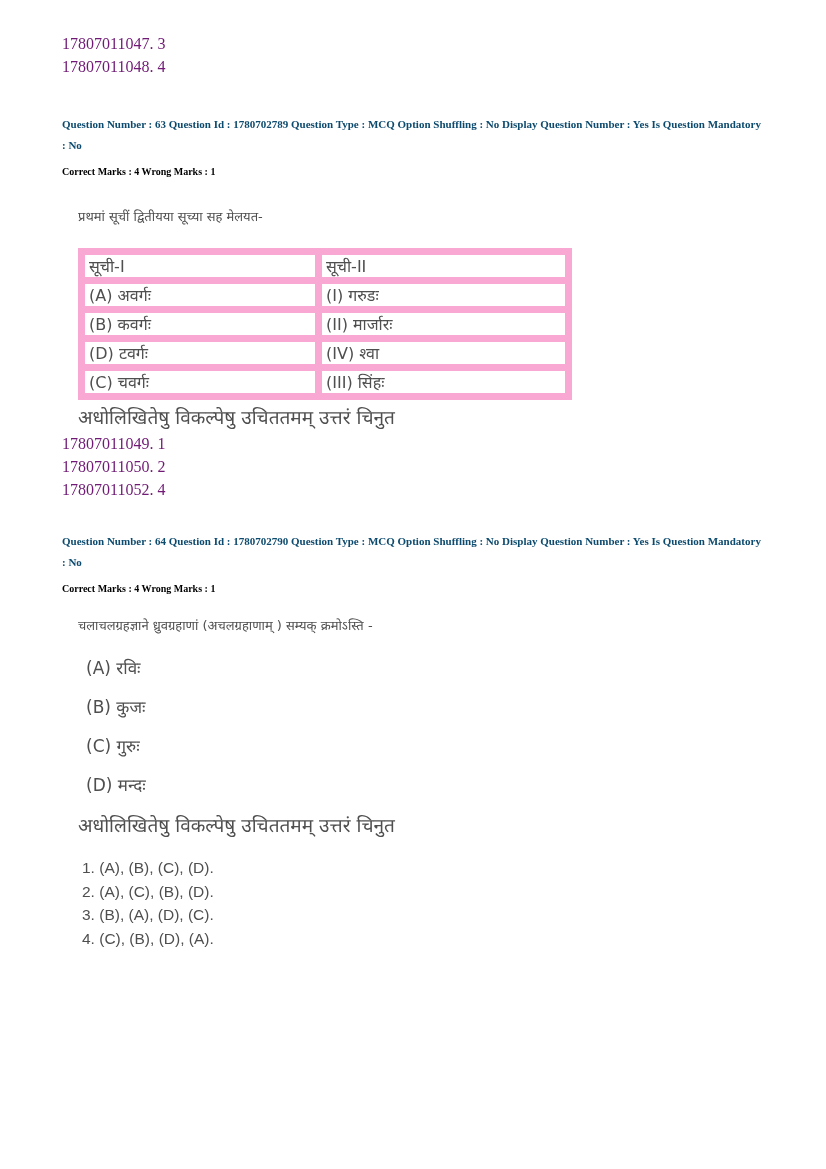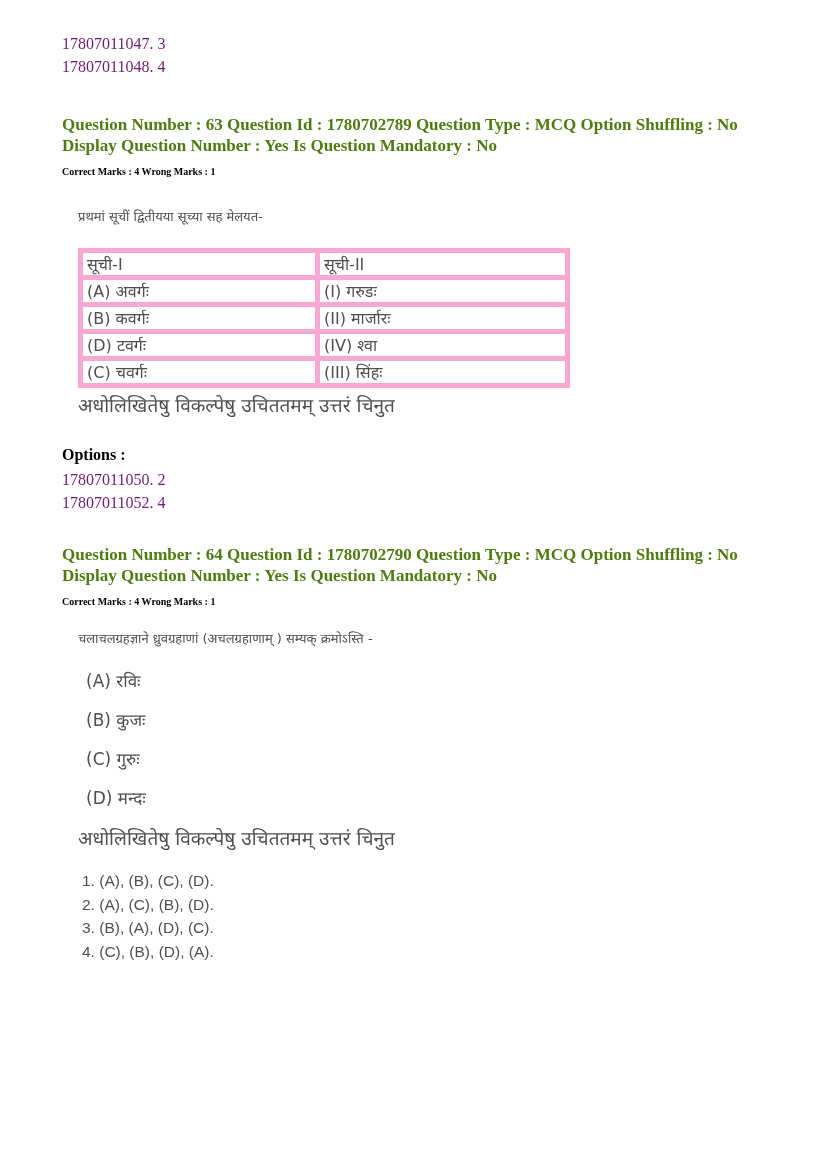--- a/index.html
+++ b/index.html
@@ -27,10 +27,10 @@
   .q-header {
     font-family: "Liberation Serif", serif;
     font-weight: bold;
-    font-size: 17px;
+    font-size: 11px;
     line-height: 21px;
     width: 700px;
-    color: #4d7c0f;
+    color: #0c4a6e;
   }
   .q-marks {
     font-family: "Liberation Serif", serif;

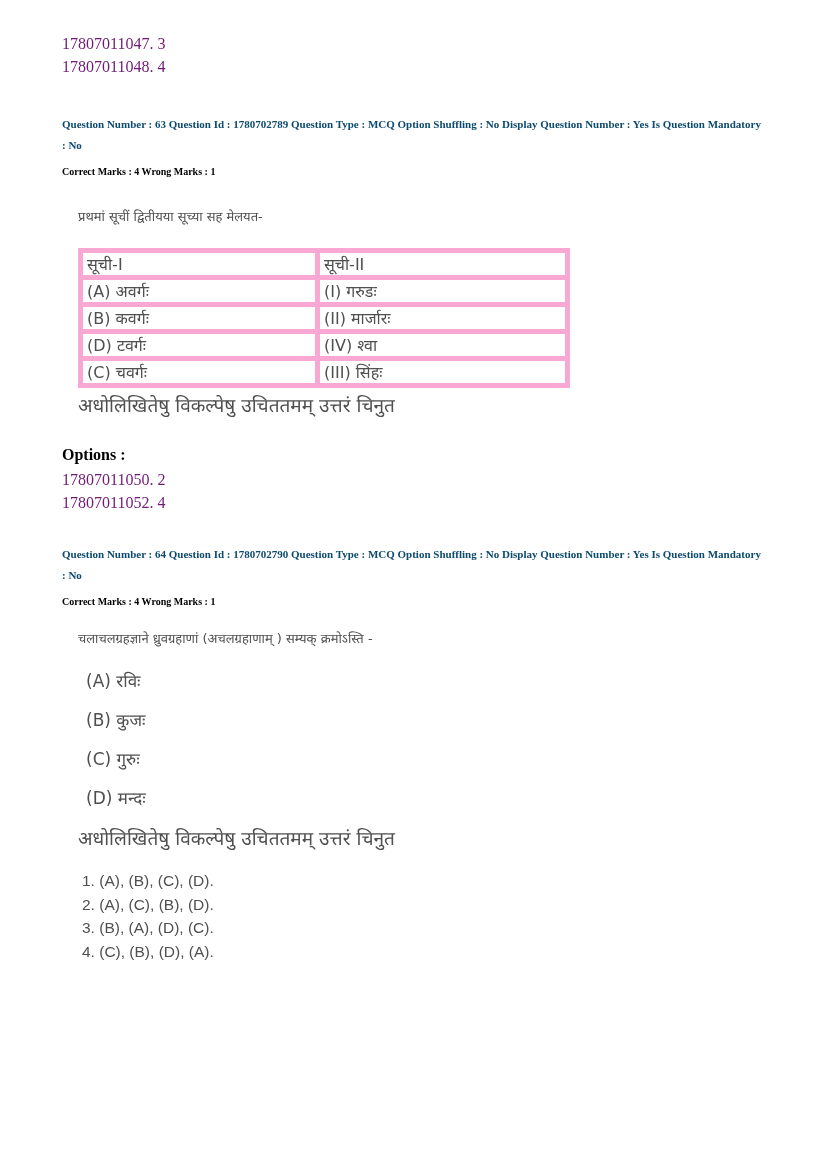--- a/index.html
+++ b/index.html
@@ -59,7 +59,7 @@
     width: 487px;
   }
   table.match-table td {
-    border: 5px solid #f9a8d4;
+    border: 7px solid #f9a8d4;
     height: 26px;
     padding: 0 4px;
     font-family: "DejaVu Sans", sans-serif;

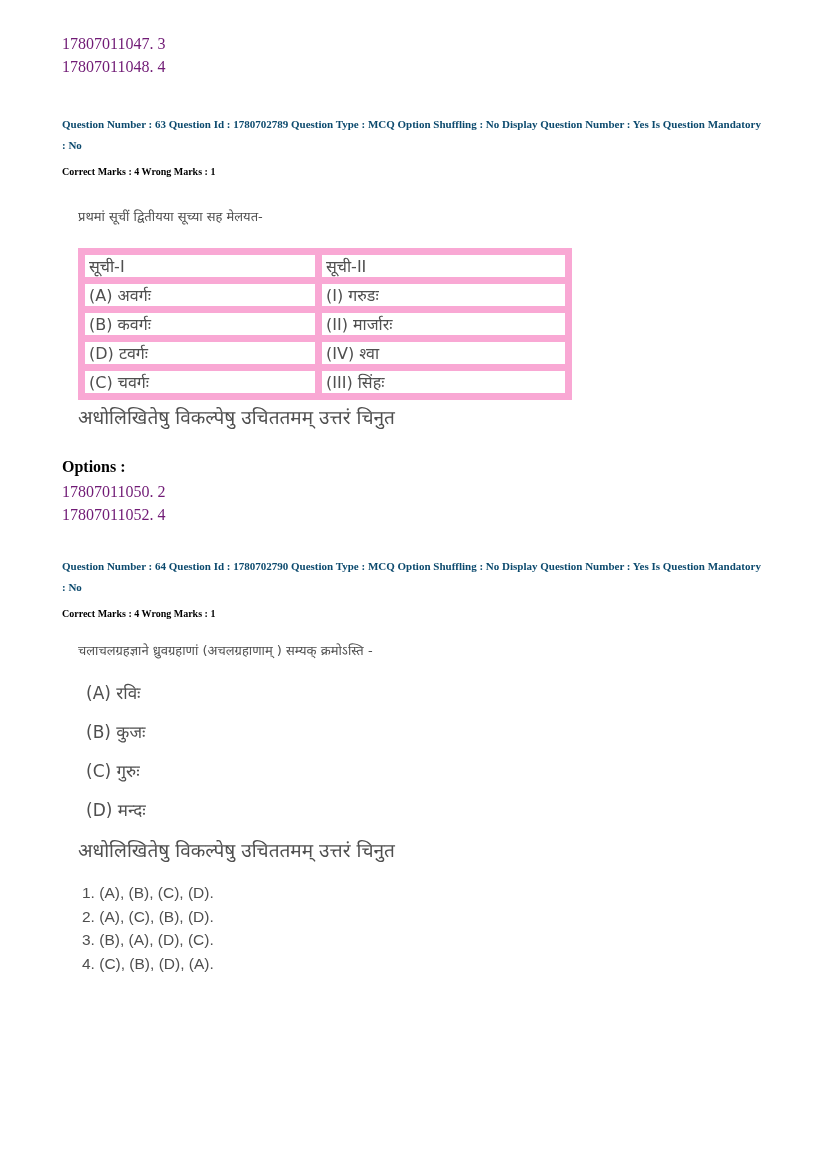--- a/index.html
+++ b/index.html
@@ -157,6 +157,7 @@
 
     <p class="options-label">Options :</p>
     <div class="option-ids">
+      <p class="id-line">17807011049. 1</p>
       <p class="id-line">17807011050. 2</p>
       <p class="id-line">17807011052. 4</p>
     </div>

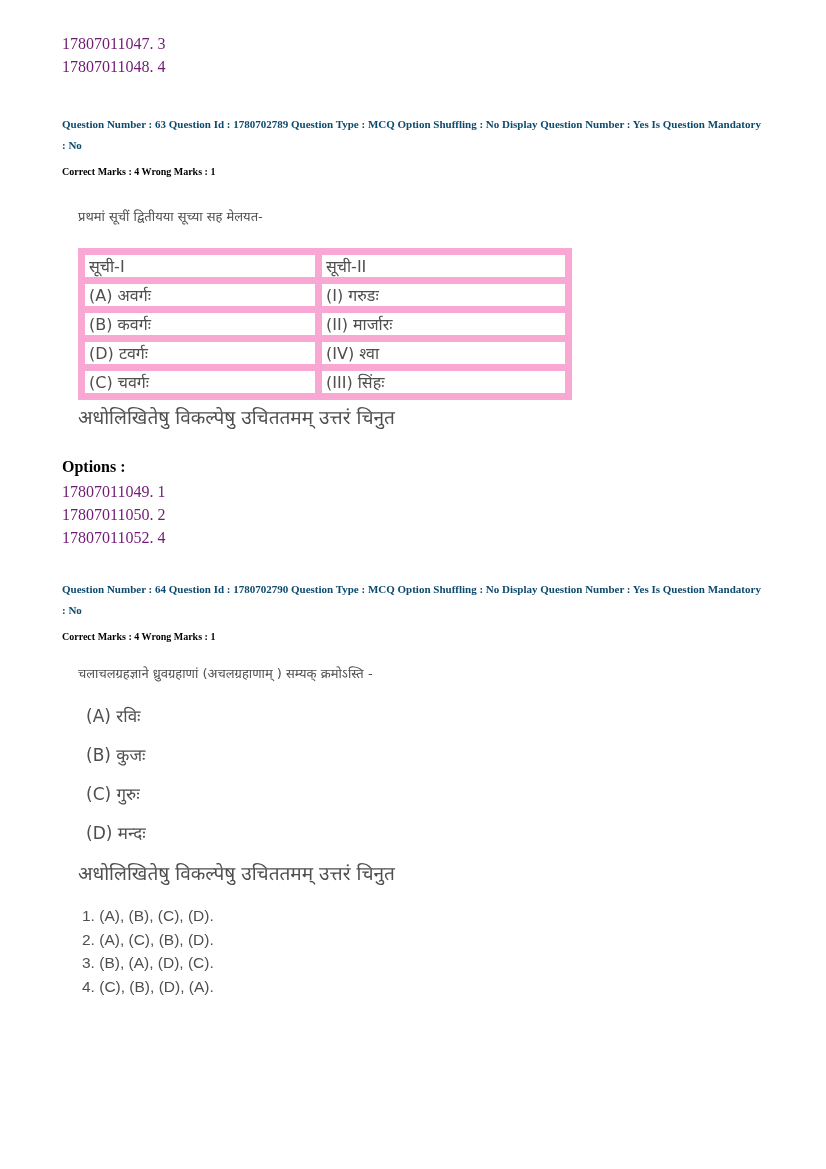--- a/index.html
+++ b/index.html
@@ -155,7 +155,6 @@
 
     </div>
 
-    <p class="options-label">Options :</p>
     <div class="option-ids">
       <p class="id-line">17807011049. 1</p>
       <p class="id-line">17807011050. 2</p>

